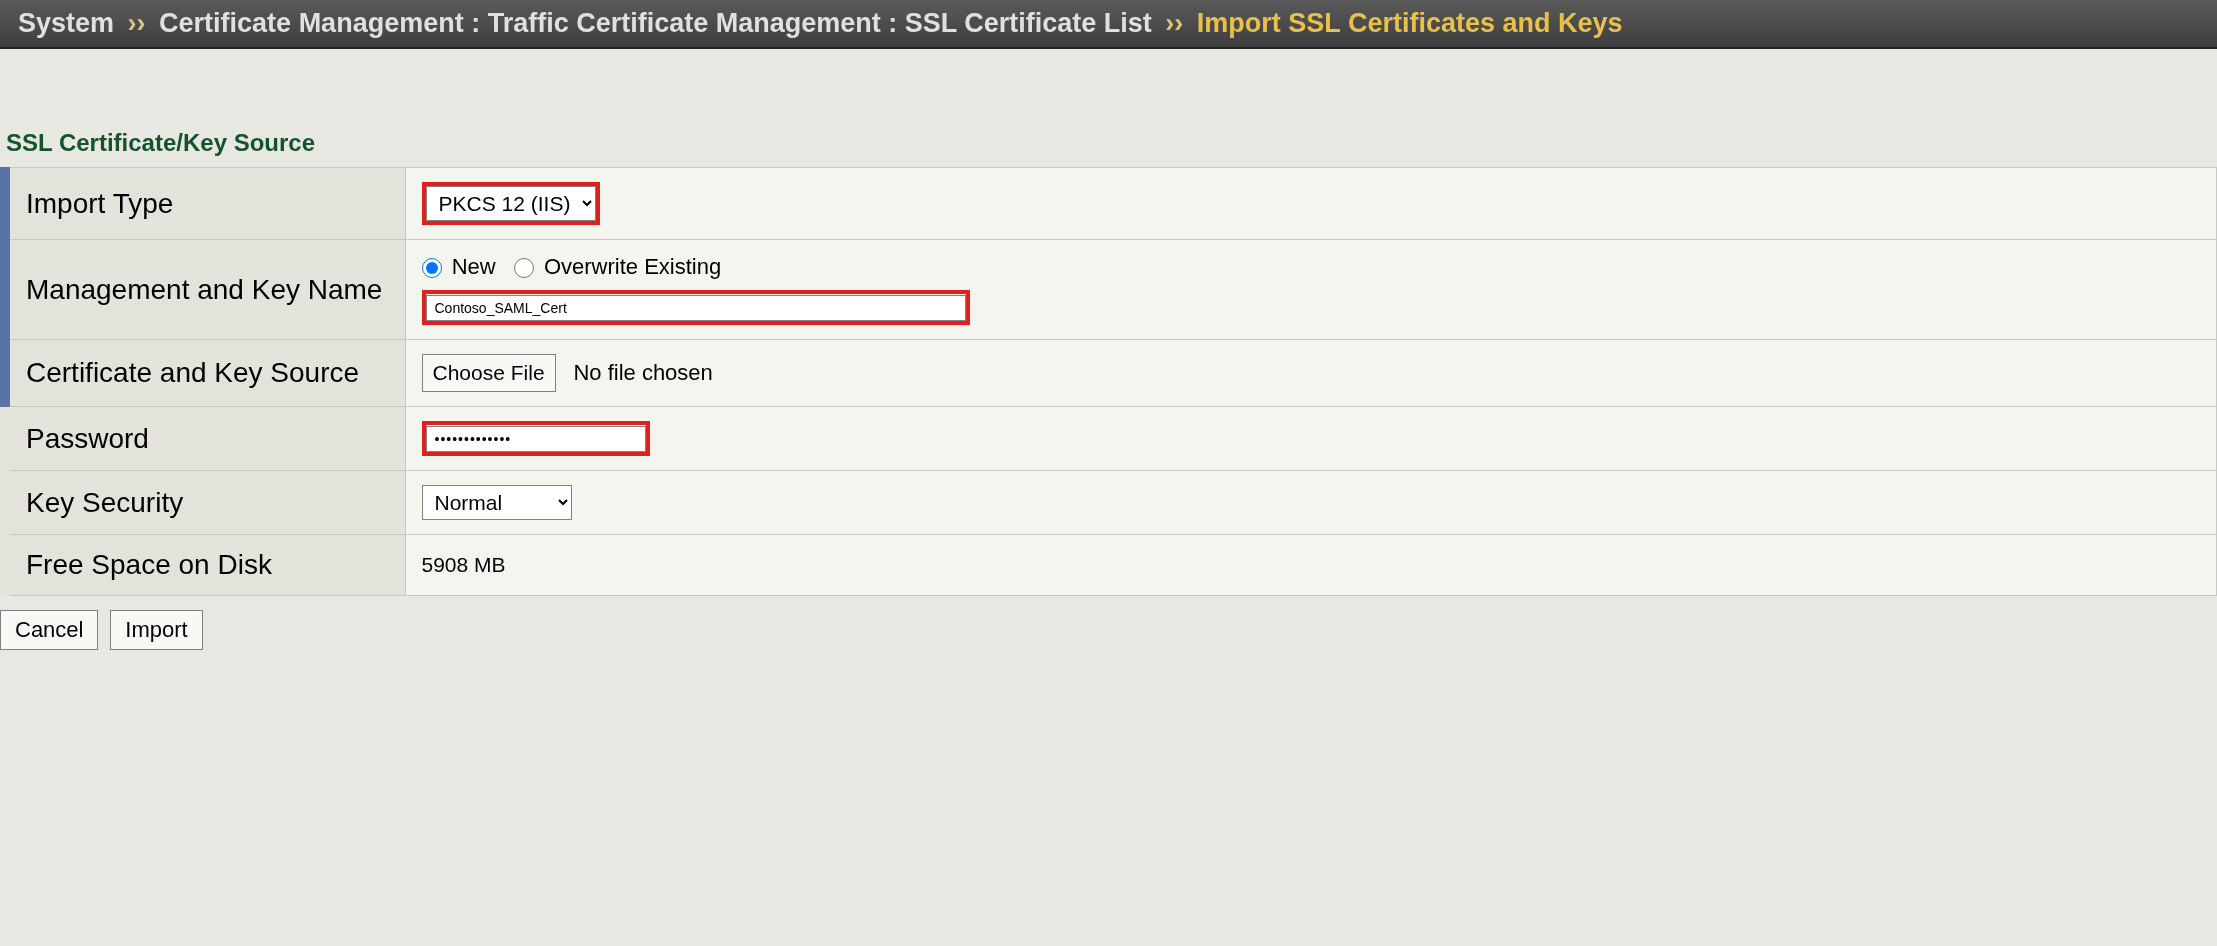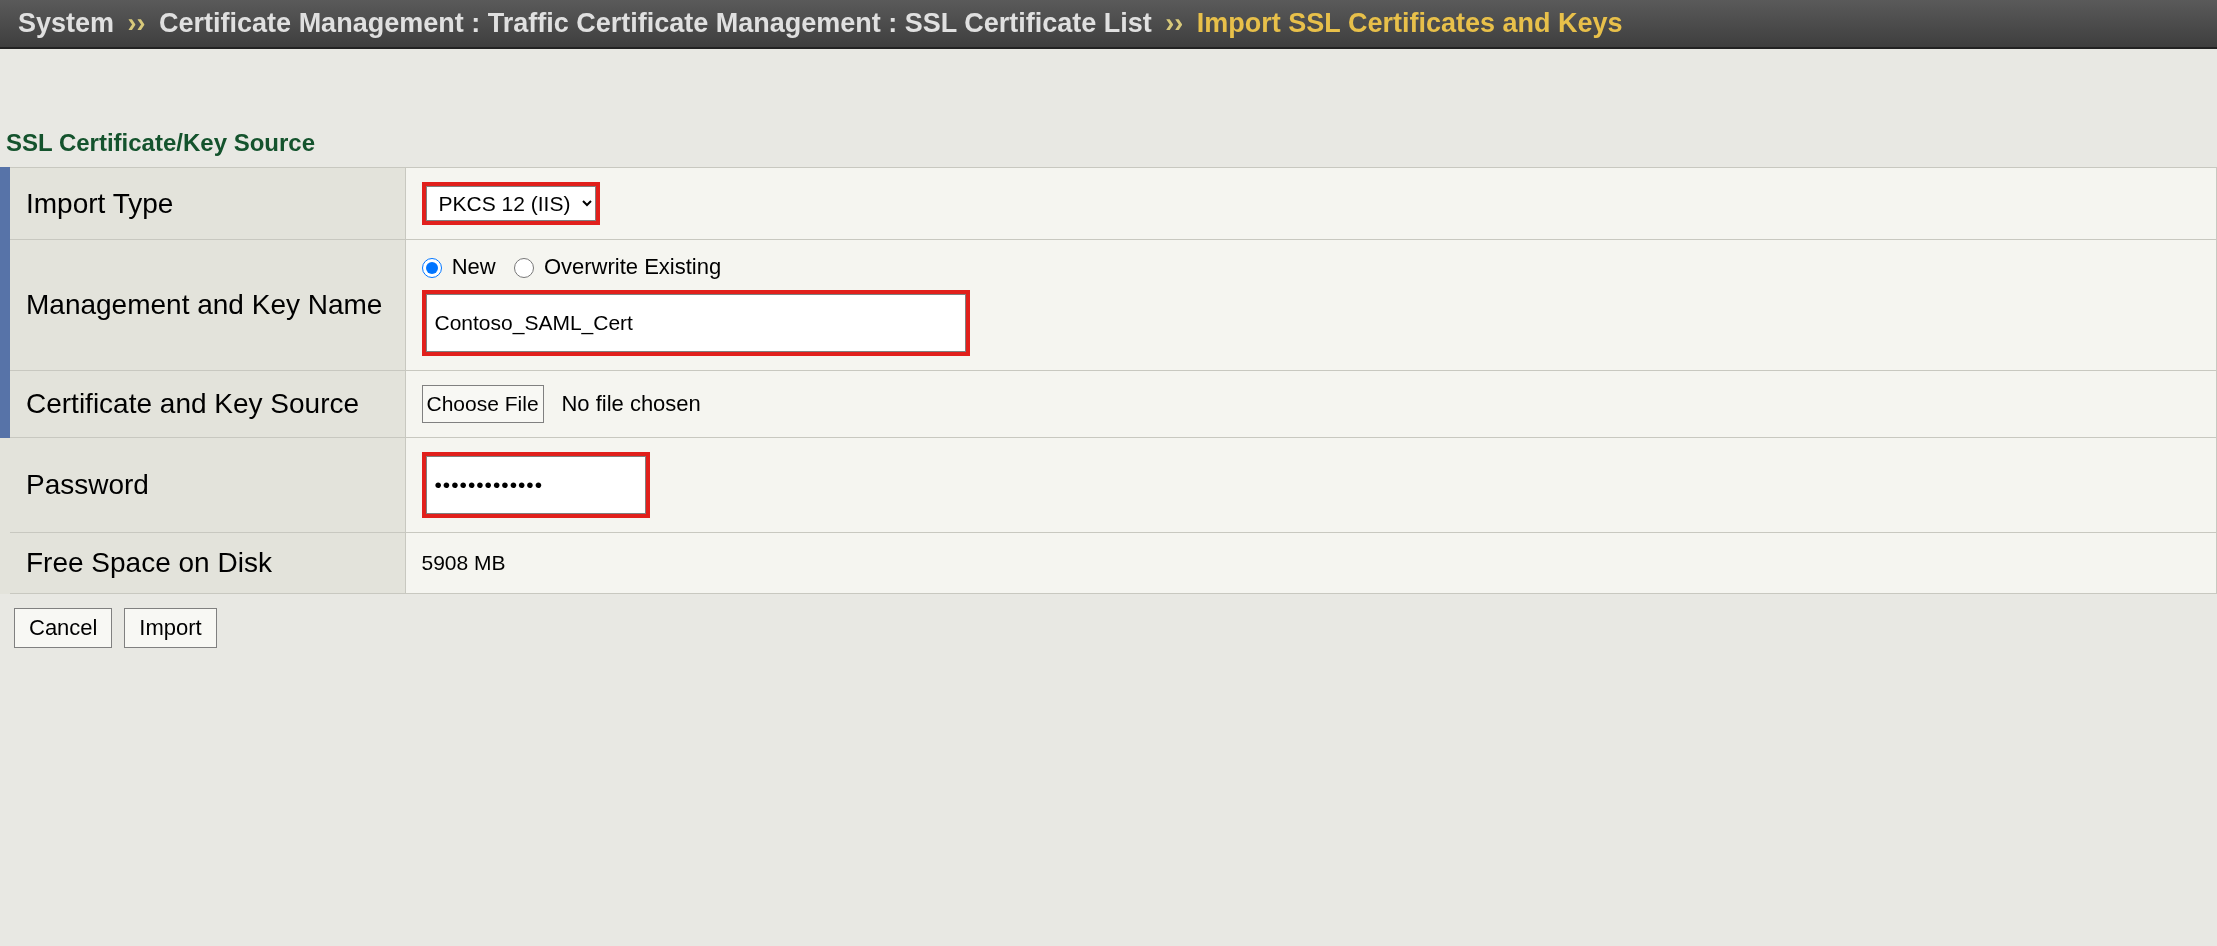--- a/index.html
+++ b/index.html
@@ -72,8 +72,8 @@
       font-family: inherit;
     }
     input[type="text"], input[type="password"] {
-      font-size: 21px;
-      padding: 16px 8px;
+      font-size: 14px;
+      padding: 4px 8px;
       border: 1px solid #808080;
       font-family: inherit;
       background: #fff;

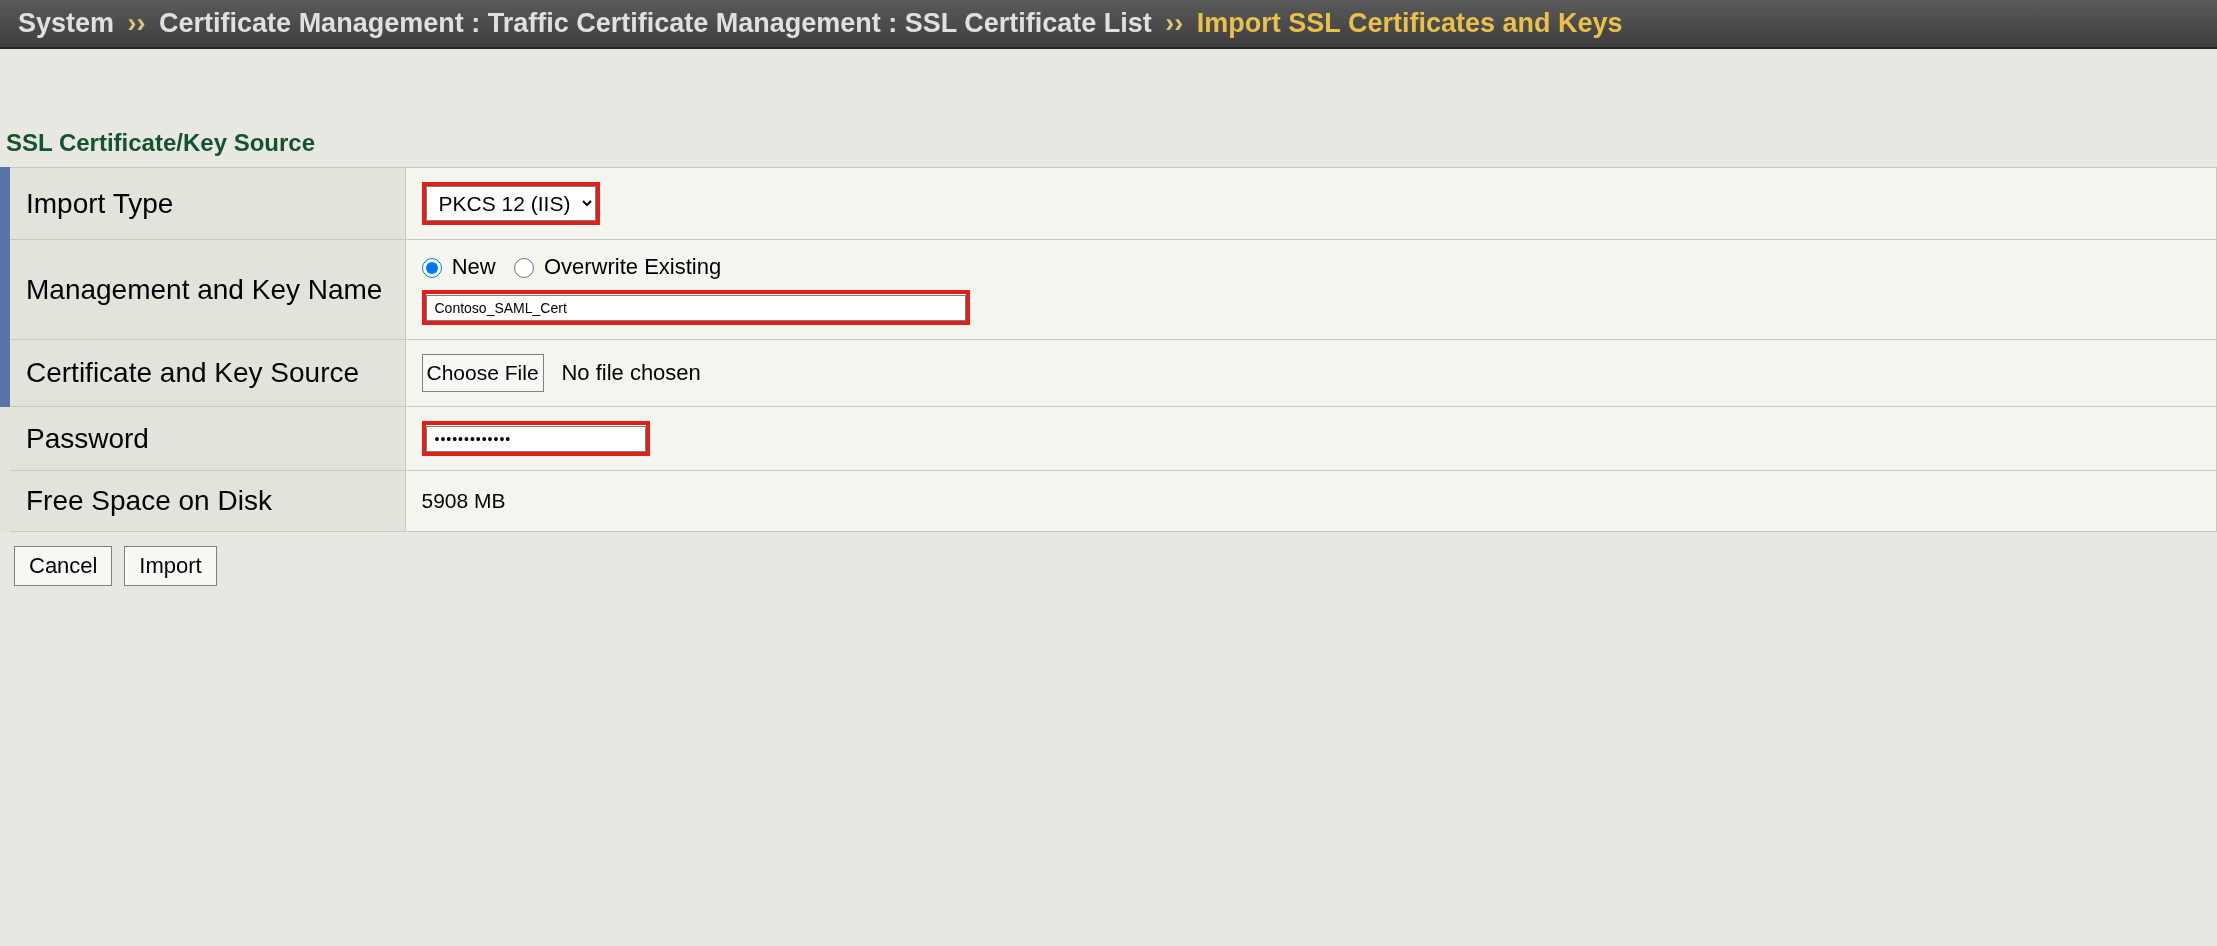--- a/index.html
+++ b/index.html
@@ -93,7 +93,7 @@
     }
     .file-btn {
       font-size: 21px;
-      padding: 6px 4px;
+      padding: 6px 10px;
       background: #f8f8f4;
       border: 1px solid #808080;
       cursor: pointer;

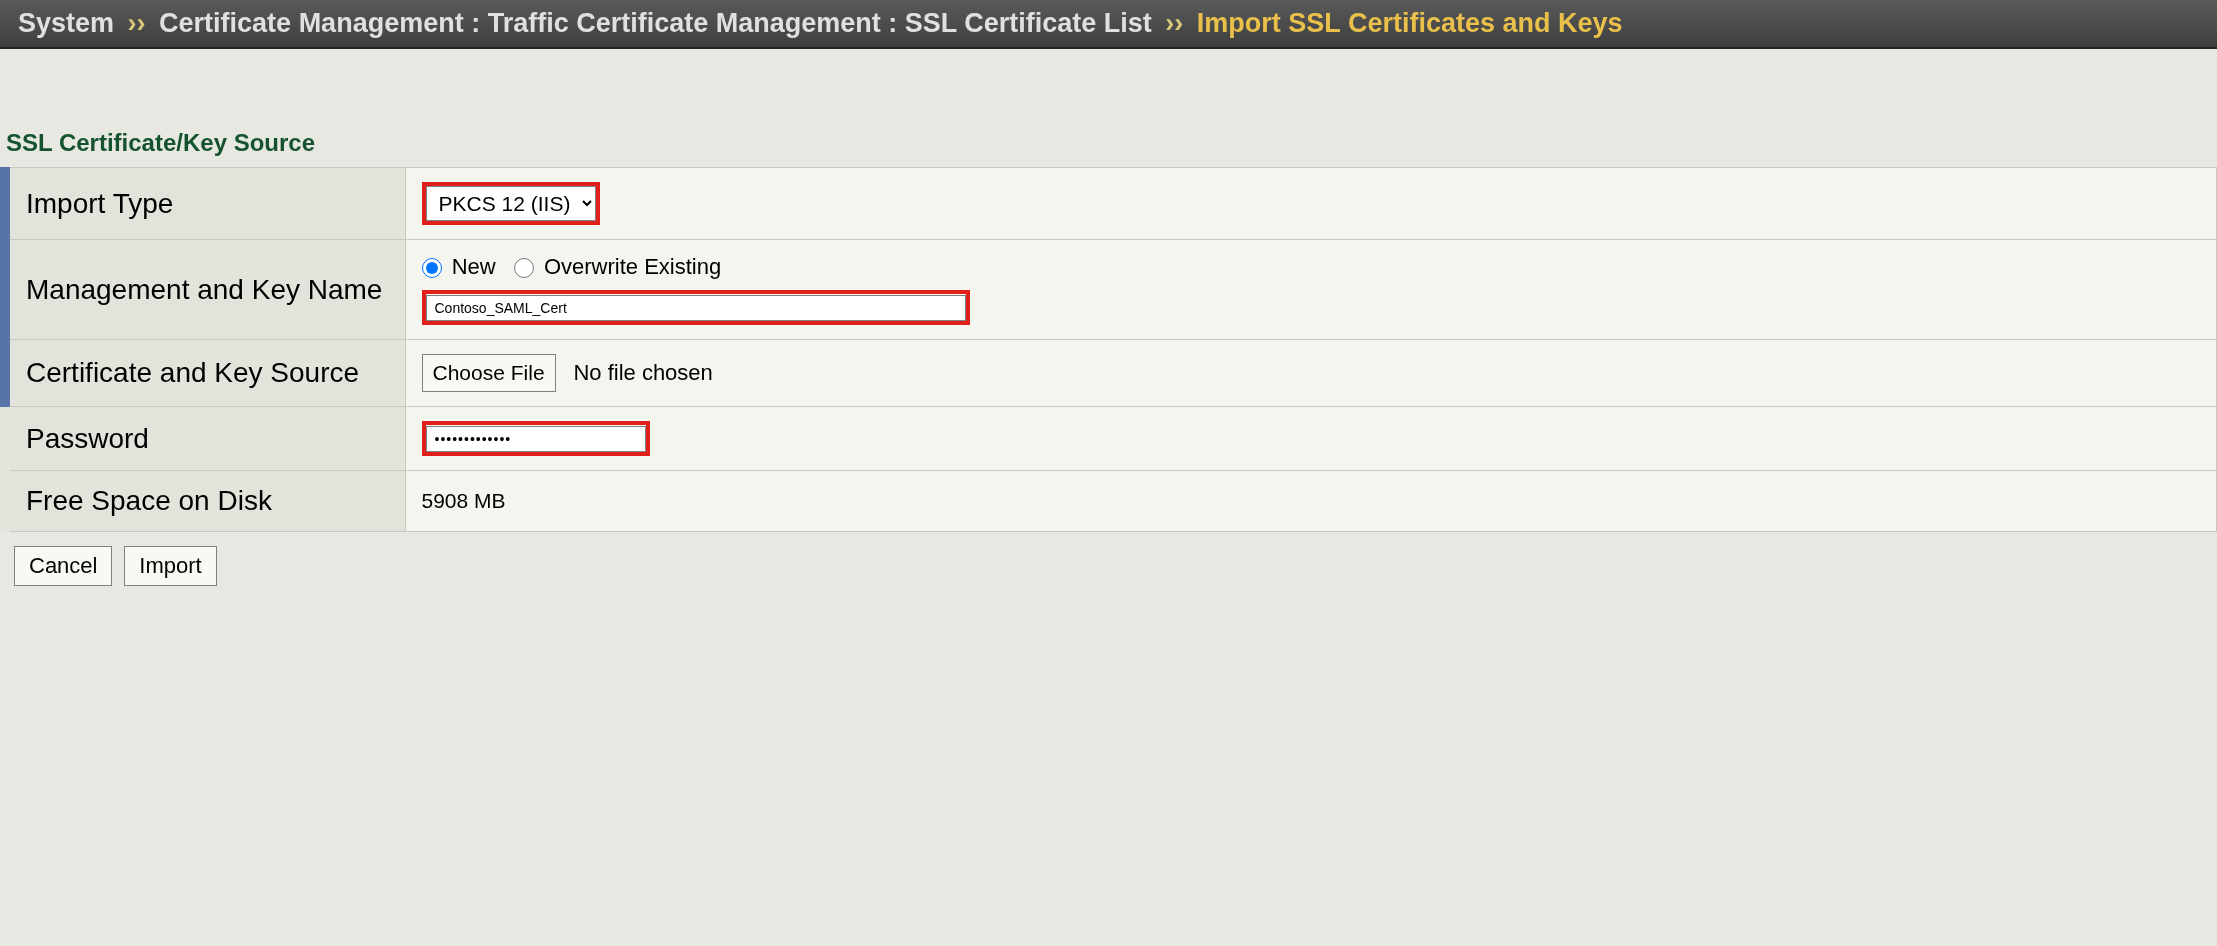--- a/index.html
+++ b/index.html
@@ -183,6 +183,14 @@
       </td>
     </tr>
     <tr>
+      <td class="label-col noaccent">Key Security</td>
+      <td class="value-col">
+        <select style="min-width:150px;">
+          <option>Normal</option>
+        </select>
+      </td>
+    </tr>
+    <tr>
       <td class="label-col noaccent">Free Space on Disk</td>
       <td class="value-col">
         <span>5908 MB</span>

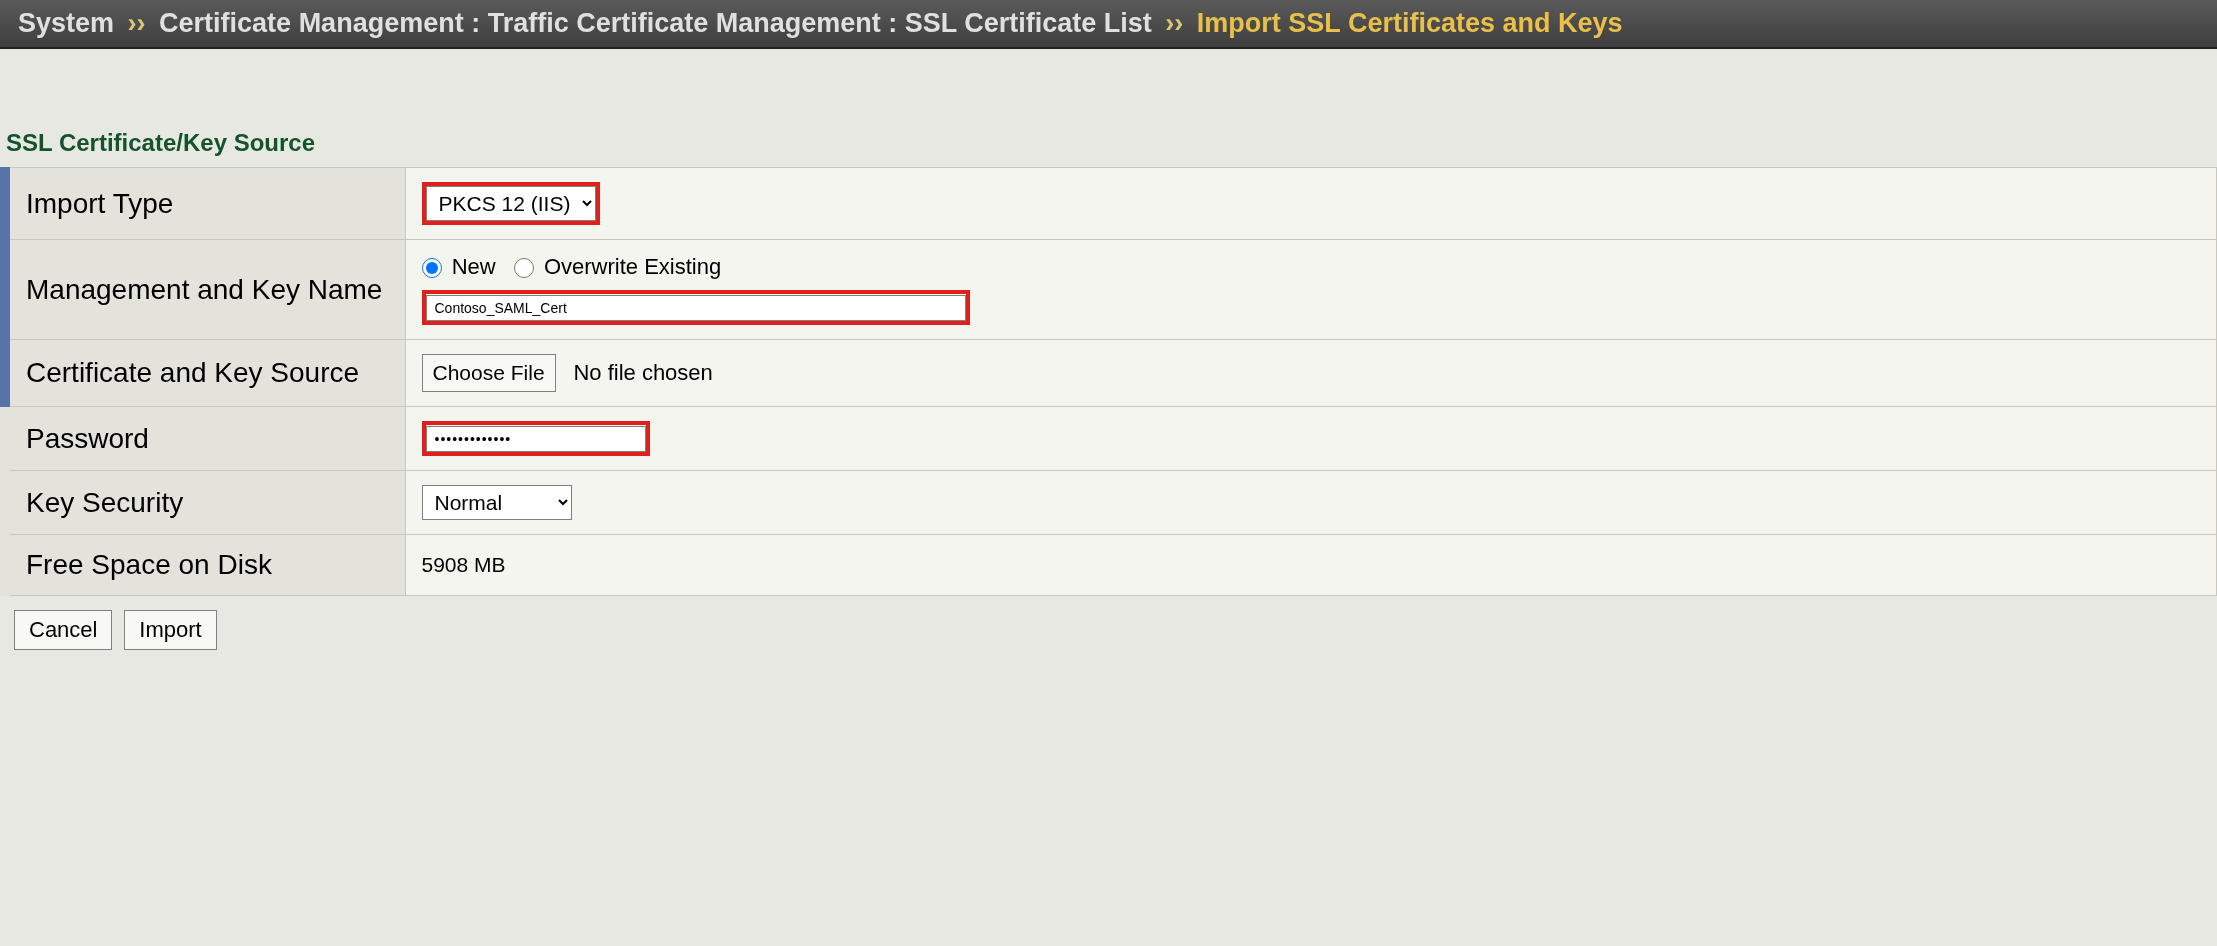--- a/index.html
+++ b/index.html
@@ -104,7 +104,7 @@
       font-size: 22px;
     }
     .btn-row {
-      padding: 14px 14px;
+      padding: 14px 0;
     }
     .btn {
       font-size: 22px;

